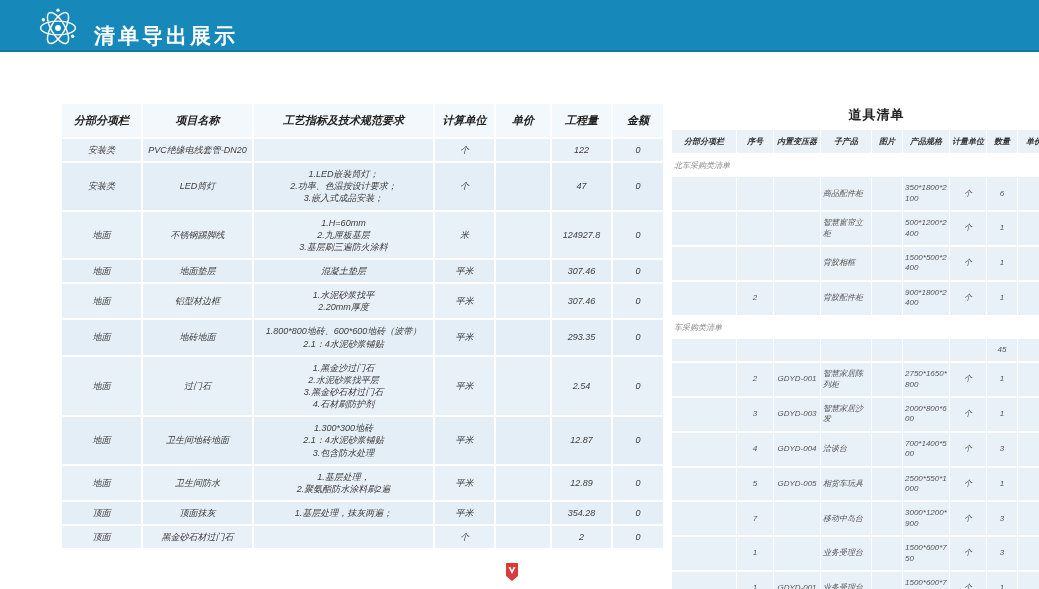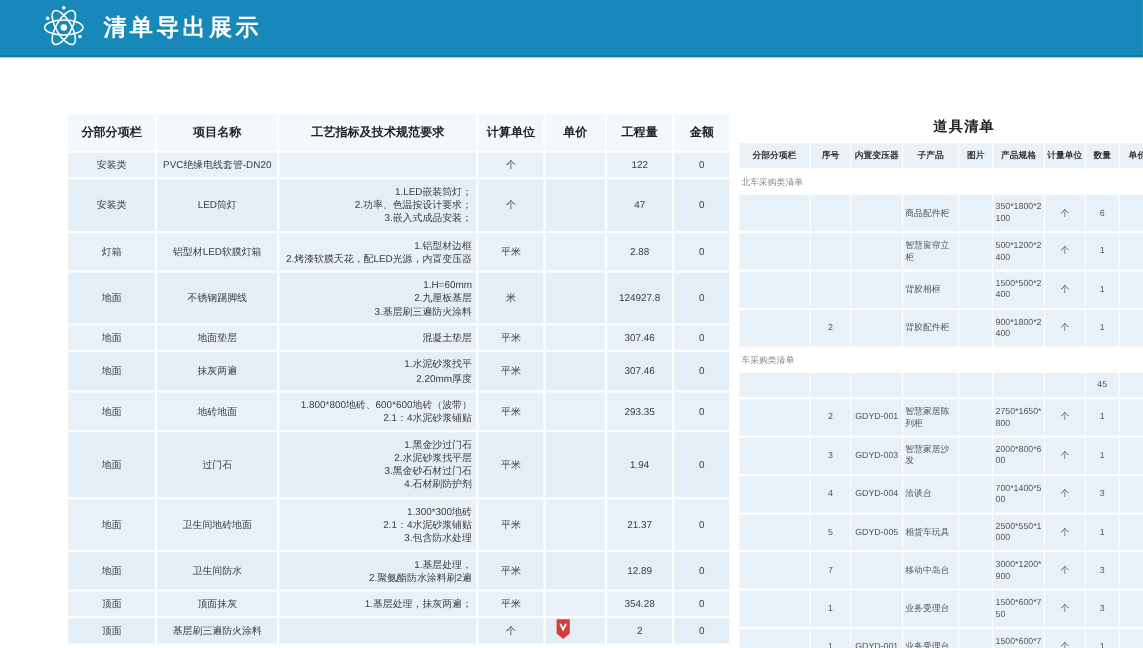--- a/index.html
+++ b/index.html
@@ -10,7 +10,7 @@
   }
   
   .topbar{
-    height:52px;background:#1688b9;display:flex;align-items:center;
+    height:52px;background:#1688b9;display:flex;align-items:flex-end;
     padding-left:36px;box-sizing:border-box;border-bottom:2px solid #13799f;
   }
   .topbar .atom{flex:0 0 auto;width:44px;height:44px;}

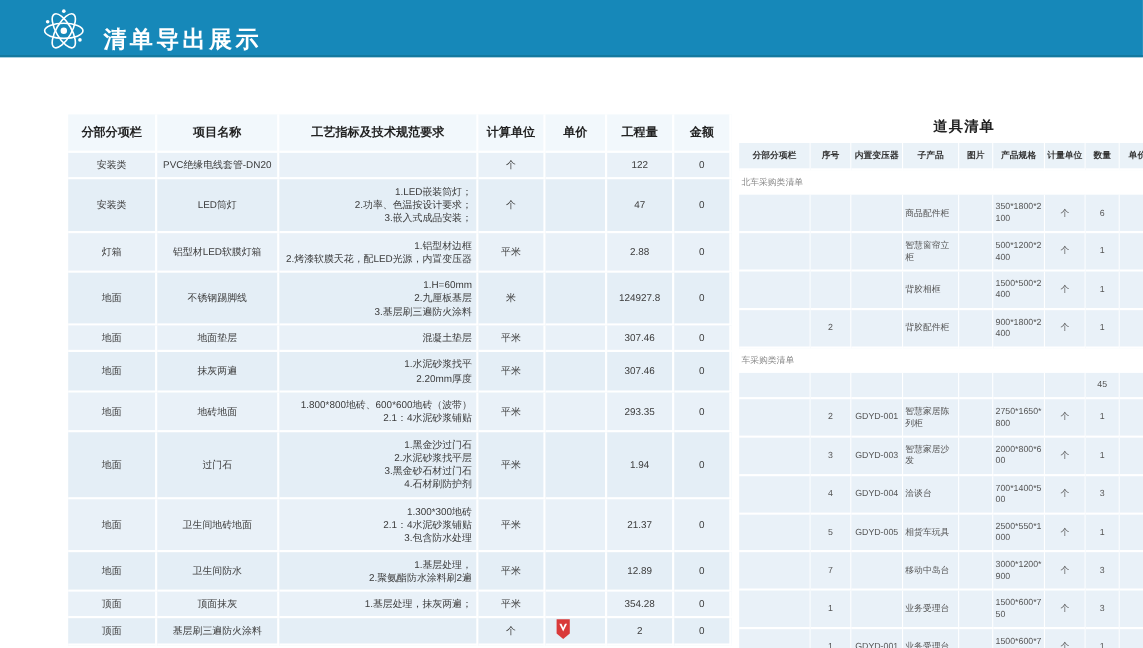--- a/index.html
+++ b/index.html
@@ -19,7 +19,7 @@
   }
   
   .content{position:absolute;left:62px;top:104px;display:flex;align-items:flex-start;}
-  table{border-collapse:separate;border-spacing:0;table-layout:fixed;}
+  table{border-collapse:separate;border-spacing:0;table-layout:fixed;font-style:italic;}
   td,th{overflow:hidden;}
   
   .lt{width:561px;}

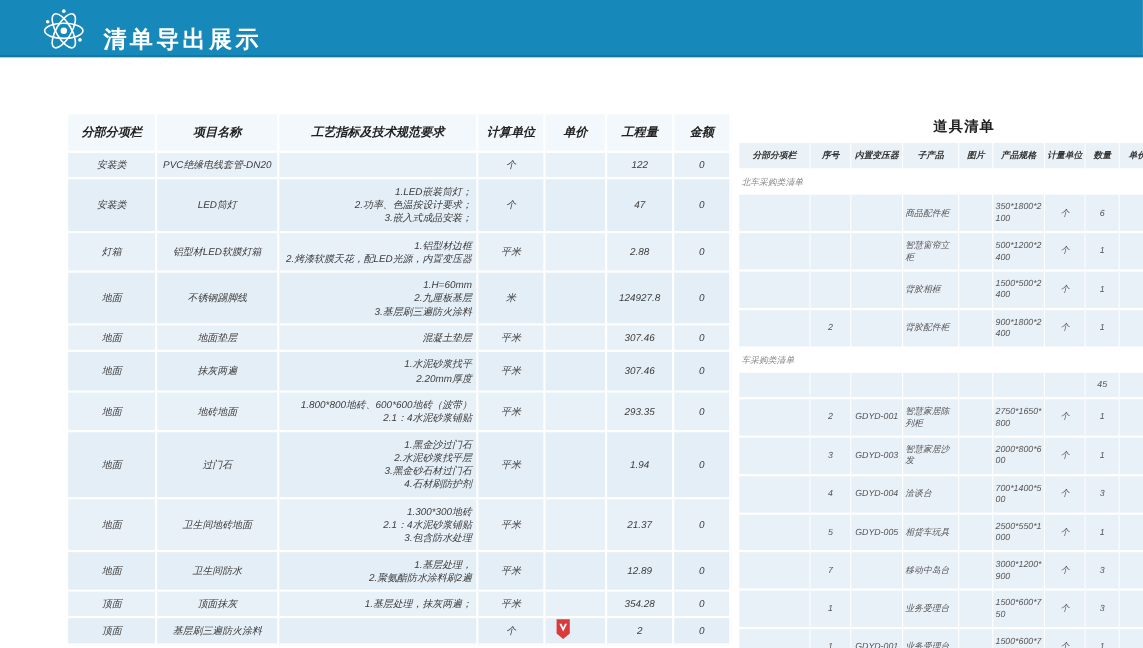--- a/index.html
+++ b/index.html
@@ -34,7 +34,7 @@
     text-align:center;vertical-align:middle;white-space:pre-line;word-break:break-all;
   }
   .lt tbody tr:nth-child(even) td{background:#e4eef6;}
-  .lt td.c2{text-align:right;}
+  .lt td.c2{text-align:center;}
   .lt .c0{width:75px}.lt .c1{width:105px}.lt .c2{width:175px}.lt .c3{width:55px}
   .lt .c4{width:50px}.lt .c5{width:55px}.lt .c6{width:46px}
   

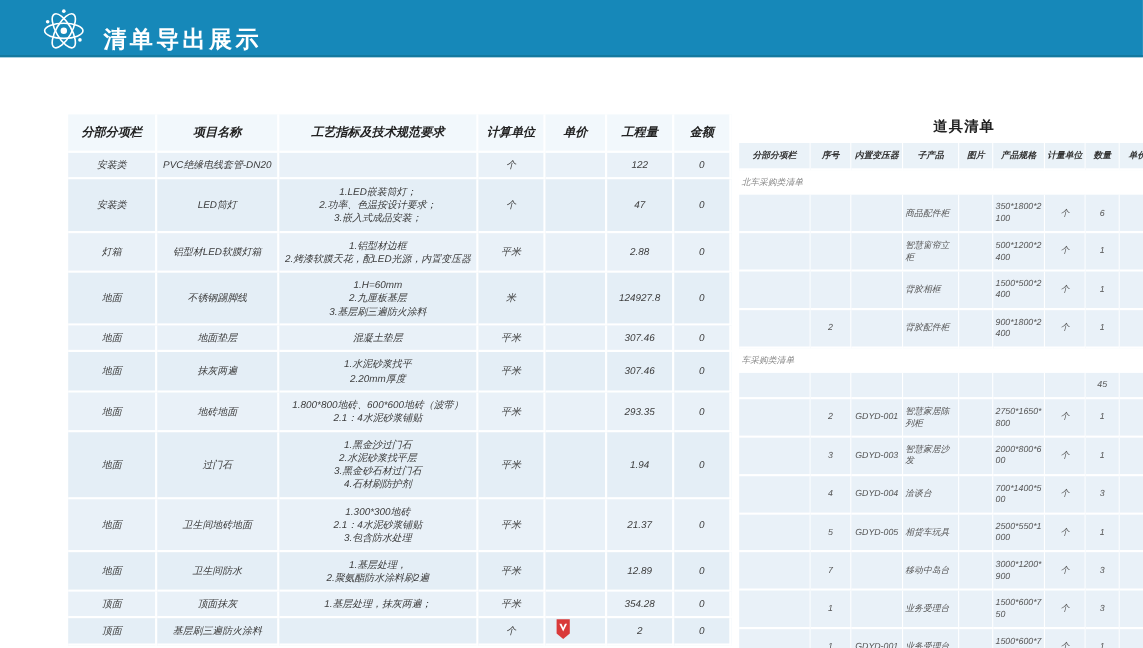--- a/index.html
+++ b/index.html
@@ -121,16 +121,6 @@
           <td class="c6">0</td>
         </tr>
         <tr>
-          <td class="c0">灯箱</td>
-          <td class="c1">铝型材LED软膜灯箱</td>
-          <td class="c2">1.铝型材边框
-2.烤漆软膜天花，配LED光源，内置变压器</td>
-          <td class="c3">平米</td>
-          <td class="c4"></td>
-          <td class="c5">2.88</td>
-          <td class="c6">0</td>
-        </tr>
-        <tr>
           <td class="c0">地面</td>
           <td class="c1">不锈钢踢脚线</td>
           <td class="c2">1.H=60mm

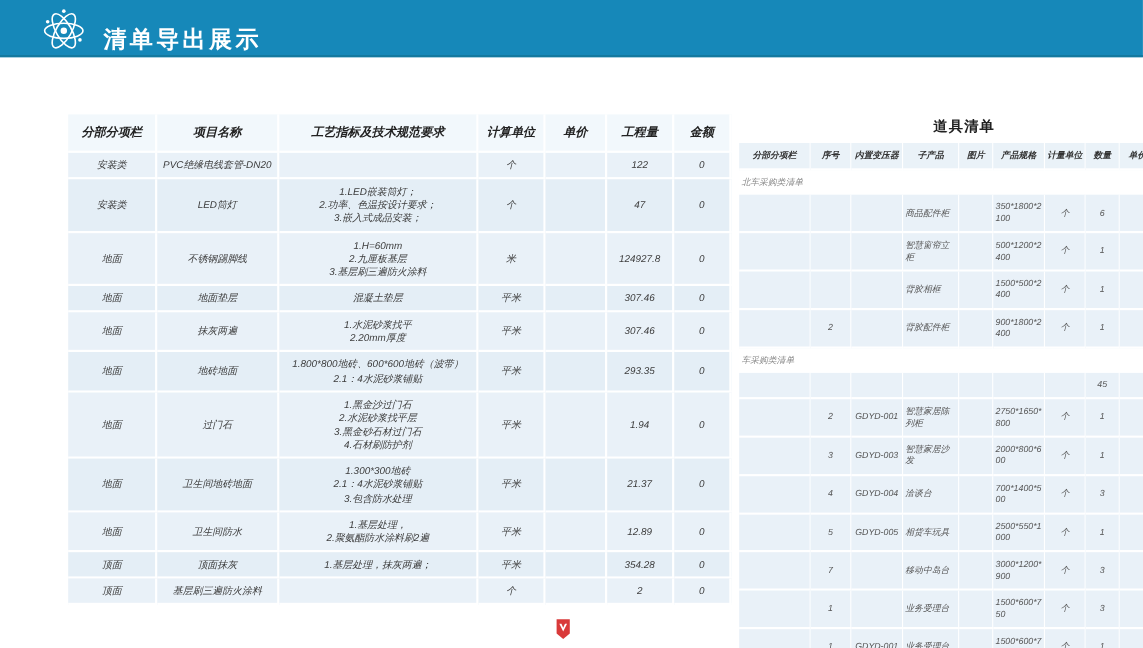--- a/index.html
+++ b/index.html
@@ -142,7 +142,7 @@
         </tr>
         <tr>
           <td class="c0">地面</td>
-          <td class="c1">抹灰两遍</td>
+          <td class="c1">铝型材边框</td>
           <td class="c2">1.水泥砂浆找平
 2.20mm厚度</td>
           <td class="c3">平米</td>

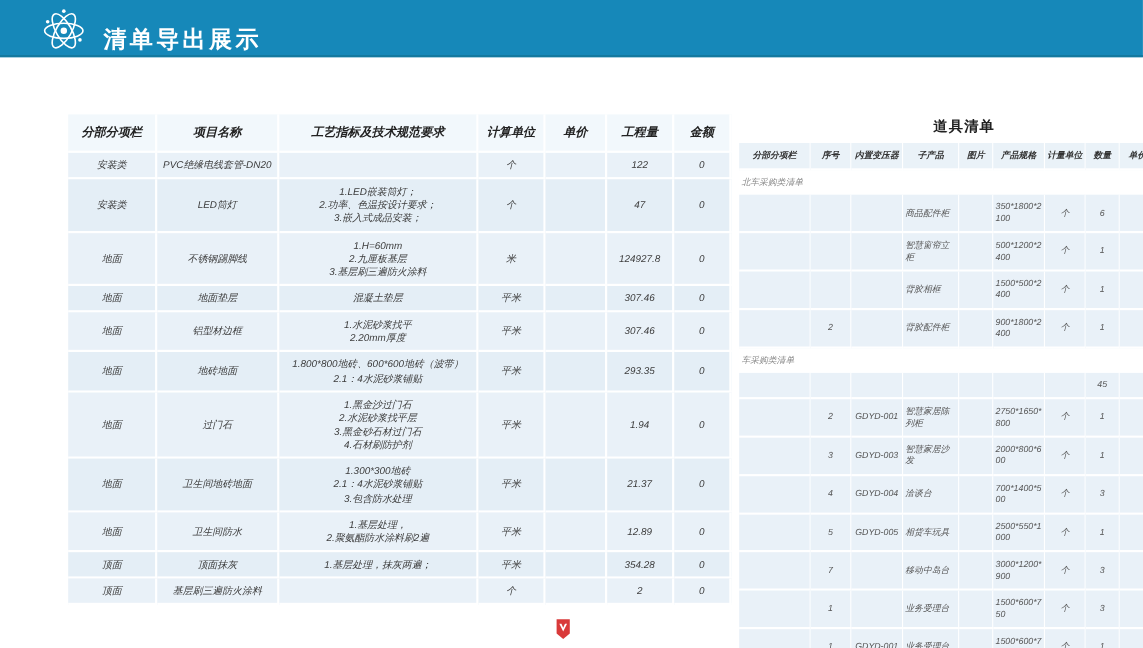--- a/index.html
+++ b/index.html
@@ -169,7 +169,7 @@
 4.石材刷防护剂</td>
           <td class="c3">平米</td>
           <td class="c4"></td>
-          <td class="c5">1.94</td>
+          <td class="c5">2.54</td>
           <td class="c6">0</td>
         </tr>
         <tr>

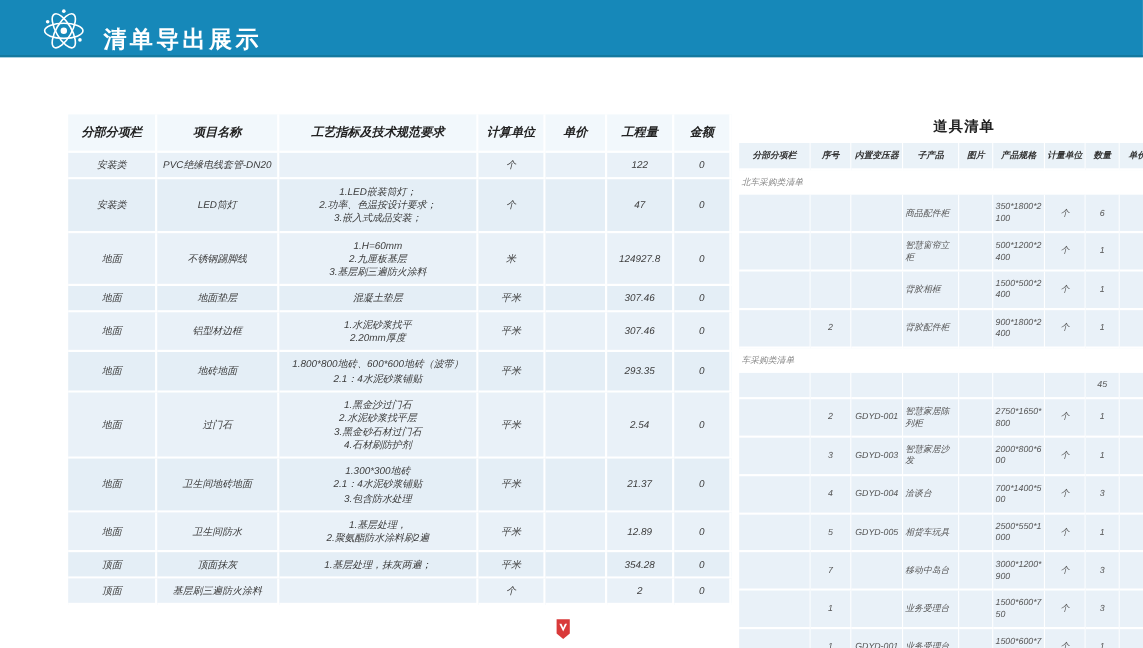--- a/index.html
+++ b/index.html
@@ -180,7 +180,7 @@
 3.包含防水处理</td>
           <td class="c3">平米</td>
           <td class="c4"></td>
-          <td class="c5">21.37</td>
+          <td class="c5">12.87</td>
           <td class="c6">0</td>
         </tr>
         <tr>

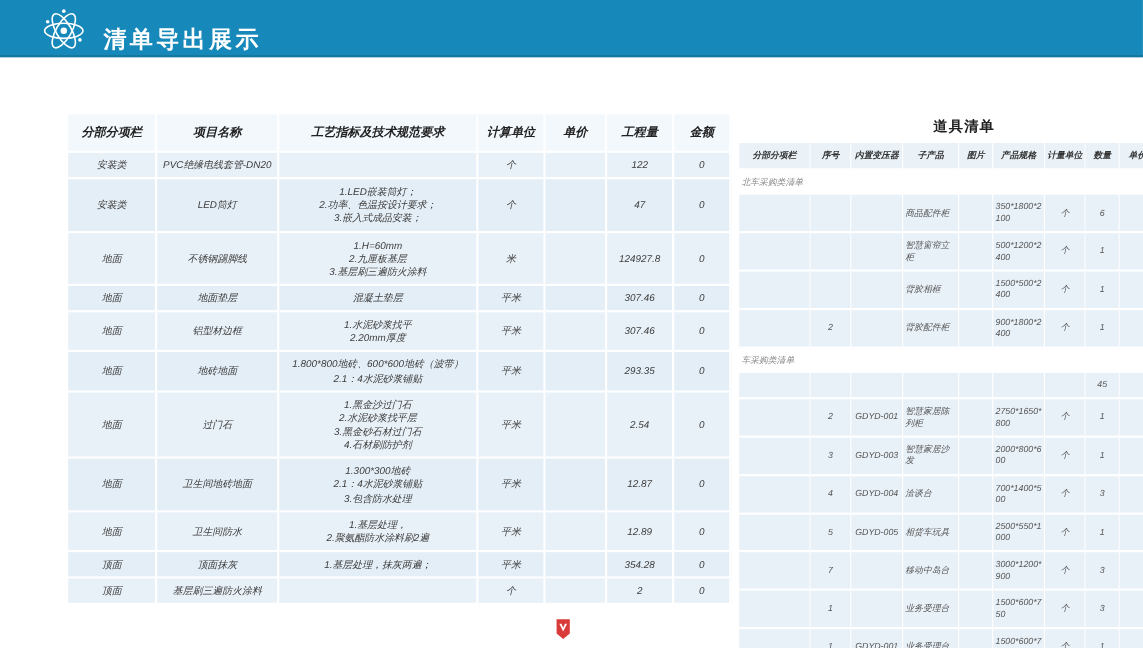--- a/index.html
+++ b/index.html
@@ -204,7 +204,7 @@
         </tr>
         <tr>
           <td class="c0">顶面</td>
-          <td class="c1">基层刷三遍防火涂料</td>
+          <td class="c1">黑金砂石材过门石</td>
           <td class="c2"></td>
           <td class="c3">个</td>
           <td class="c4"></td>

